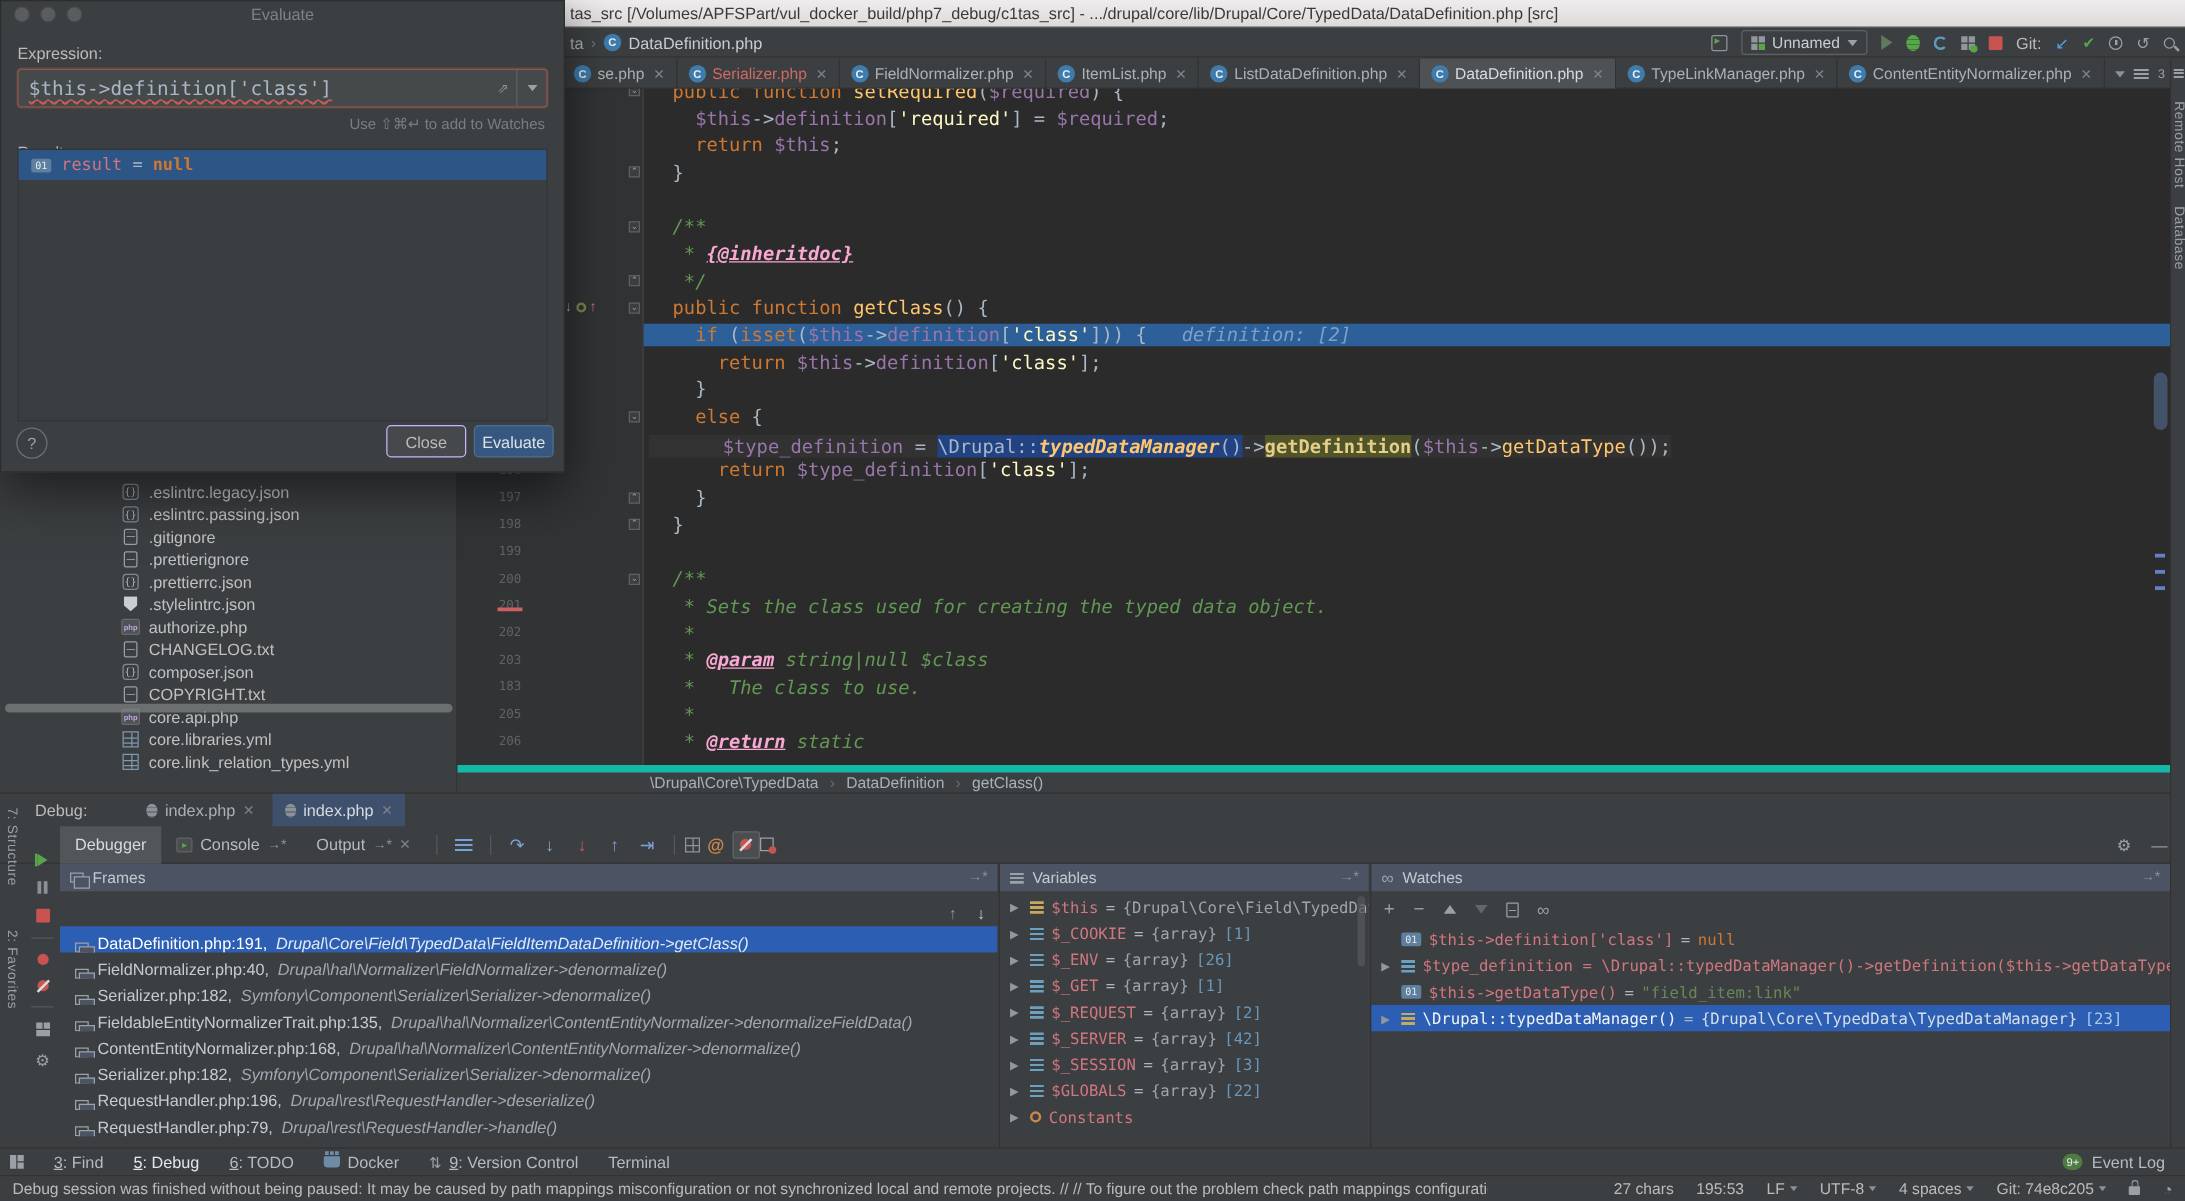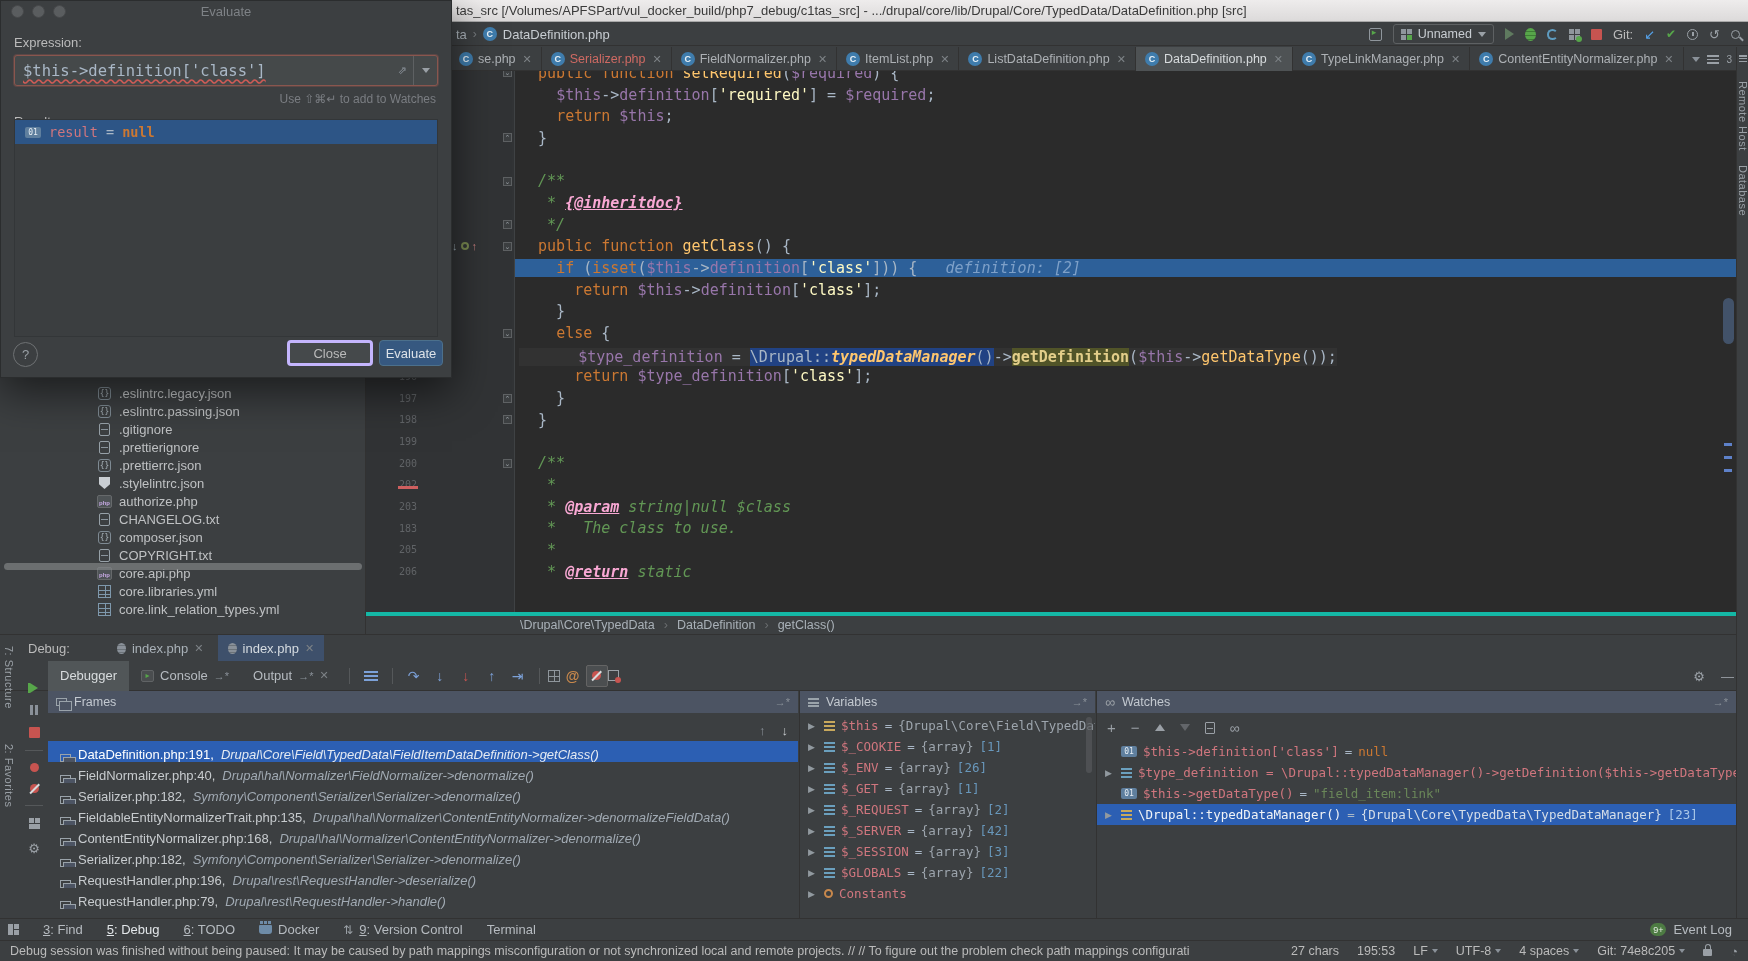--- a/index.html
+++ b/index.html
@@ -242,7 +242,7 @@
   .dlg-help{ position:absolute; left:12px; bottom:10px; width:25px; height:25px; border:1px solid #6e7173; border-radius:50%;
              color:#9aa0a6; display:flex; align-items:center; justify-content:center; }
   .btn{ position:absolute; bottom:11px; height:26px; border-radius:4px; display:flex; align-items:center; justify-content:center; font-size:13px; }
-  .btn-close{ right:78px; width:86px; background:#45494b; border:3px solid #c4b5fd; color:#bbbbbb; }
+  .btn-close{ right:78px; width:64px; background:#45494b; border:1px solid #c4b5fd; color:#bbbbbb; }
   .btn-eval{ right:8px; width:64px; background:#365880; border:1px solid #4c708c; color:#dde2e8; }
 </style>
 </head>

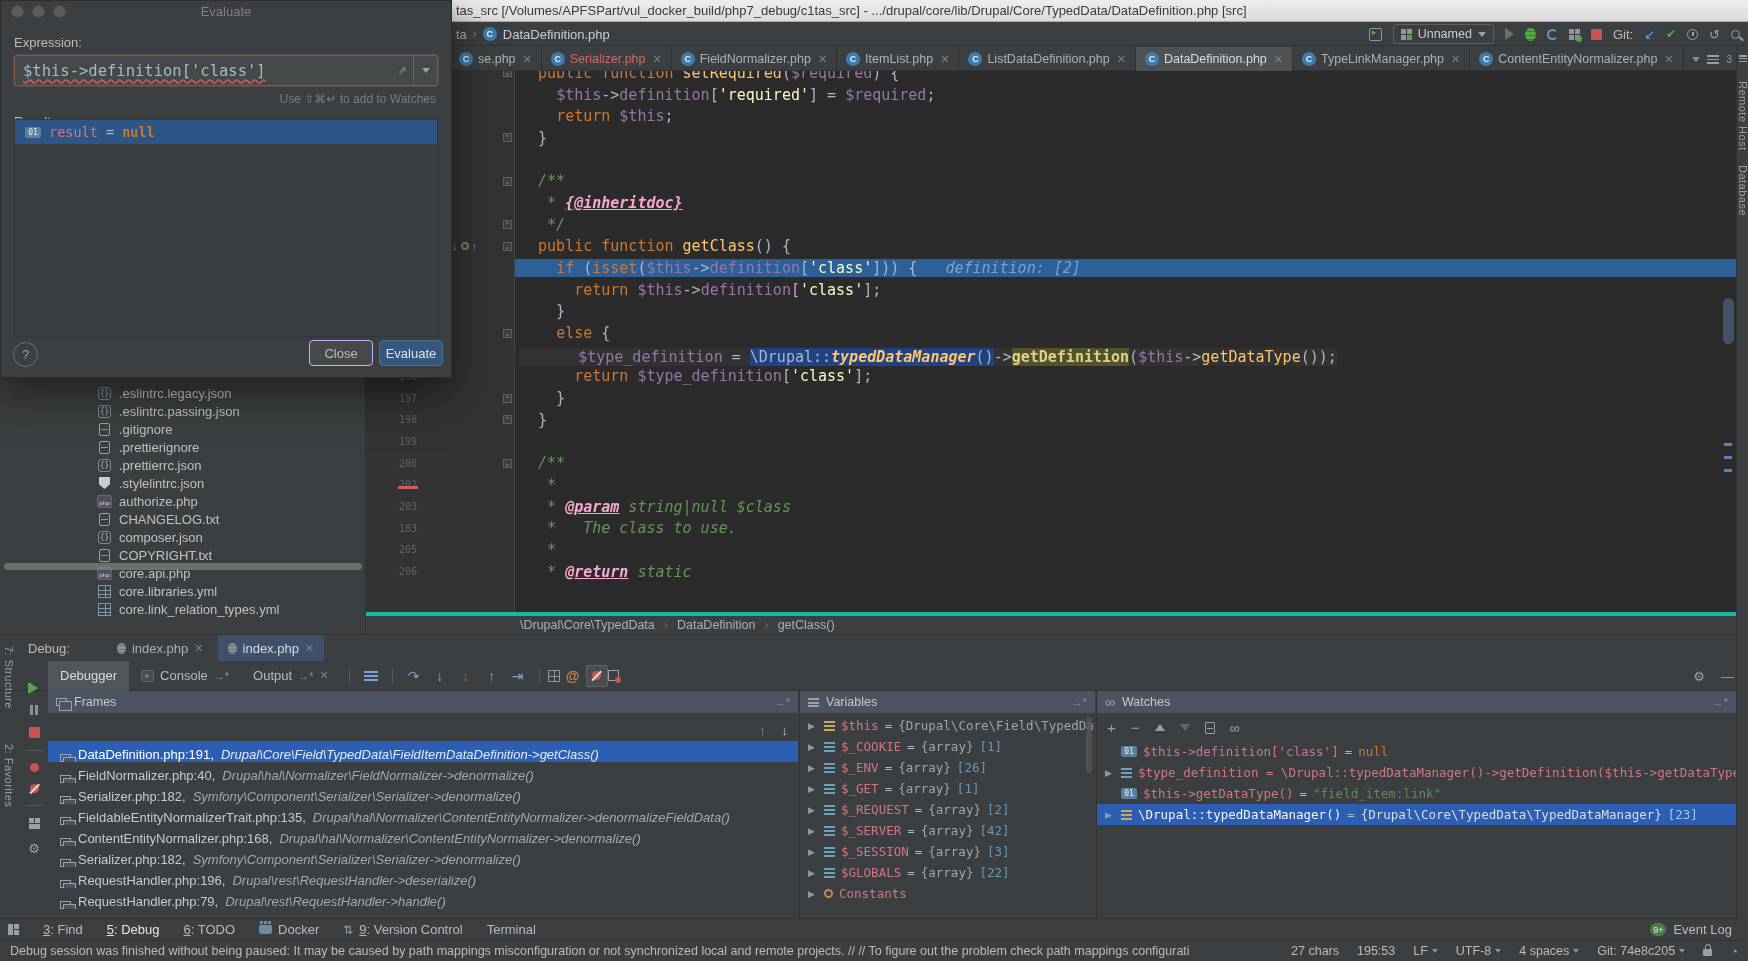--- a/index.html
+++ b/index.html
@@ -556,6 +556,12 @@
           <span class="ctext"><span class="tk-dc">  /**</span></span>
         </div>
         <div class="crow">
+          <span class="ln">201</span>
+          <span class="gico"></span>
+          <span class="gfold"></span>
+          <span class="ctext"><span class="tk-dc">   * Sets the class used for creating the typed data object.</span></span>
+        </div>
+        <div class="crow">
           <span class="ln">202</span>
           <span class="gico"></span>
           <span class="gfold"></span>

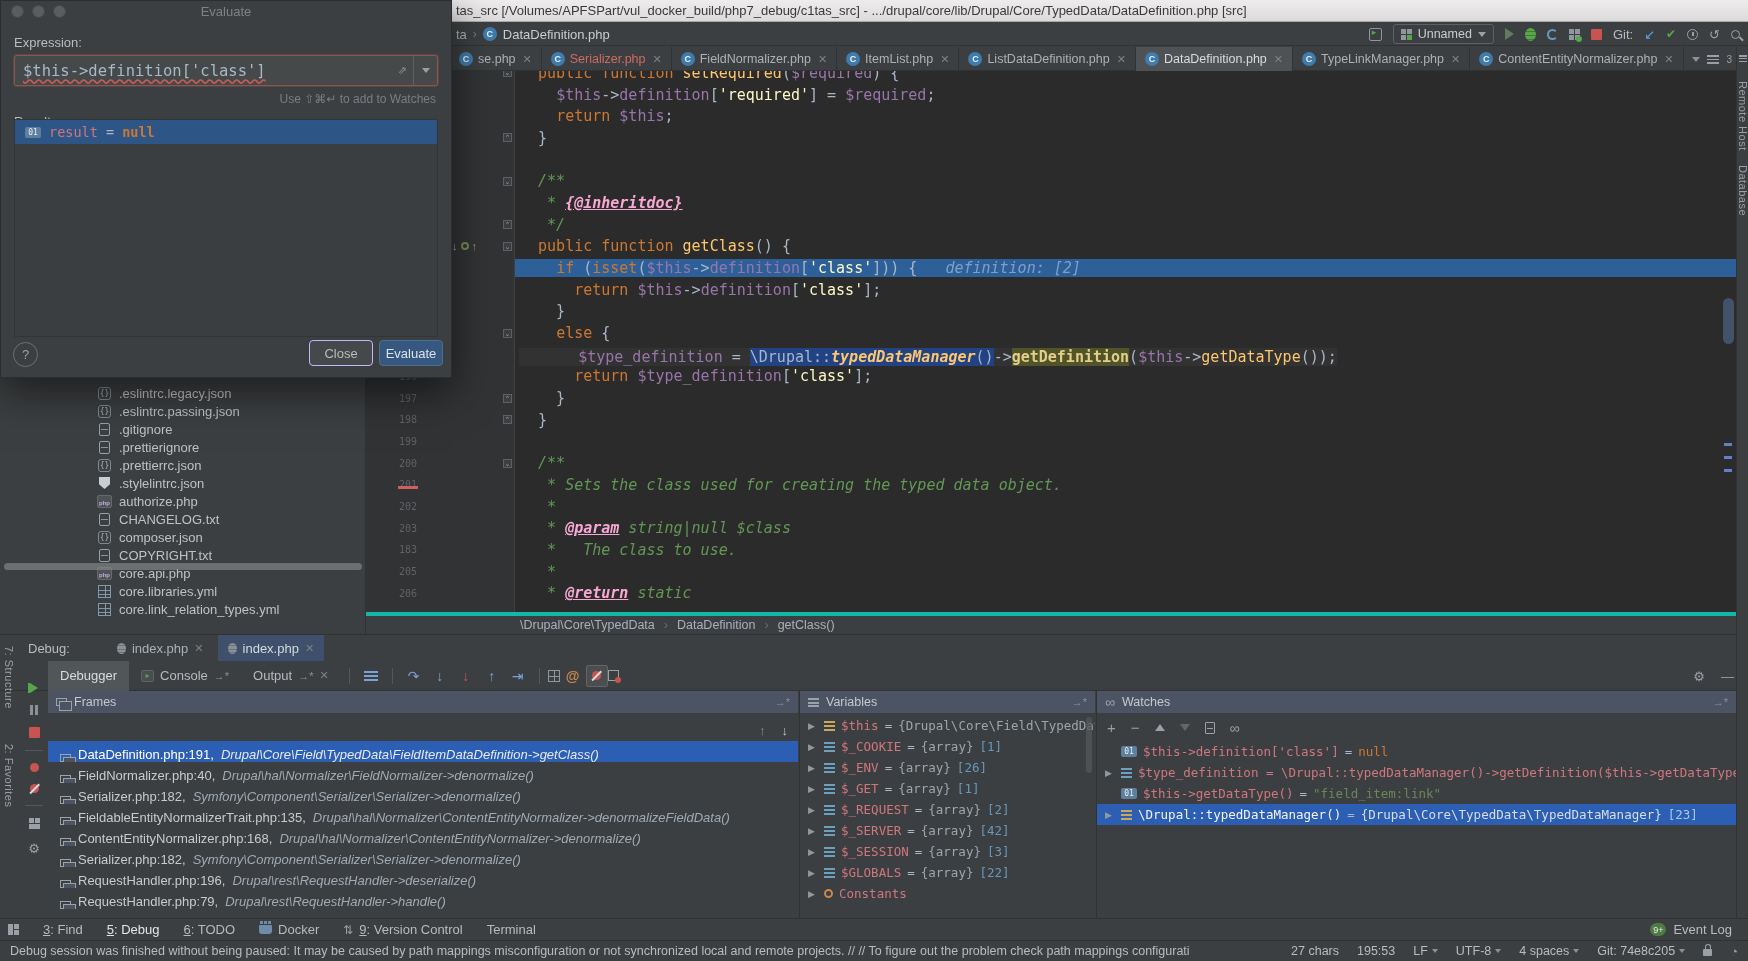--- a/index.html
+++ b/index.html
@@ -105,7 +105,7 @@
   .an-mark{ position:absolute; right:4px; width:8px; height:3px; background:#5e81c9; }
 
   
-  .crumbsbar{ position:absolute; left:366px; top:612px; width:1370px; height:22px; background:#3c3f41; border-top:4px solid #14b8a6;
+  .crumbsbar{ position:absolute; left:366px; top:612px; width:1370px; height:22px; background:#3c3f41; border-top:6px solid #14b8a6;
               display:flex; align-items:center; gap:9px; padding-left:154px; color:#a9b1b8; font-size:12.5px;text-align:right; }
   .crumbsbar .sep{ color:#6b6e70; }
 

